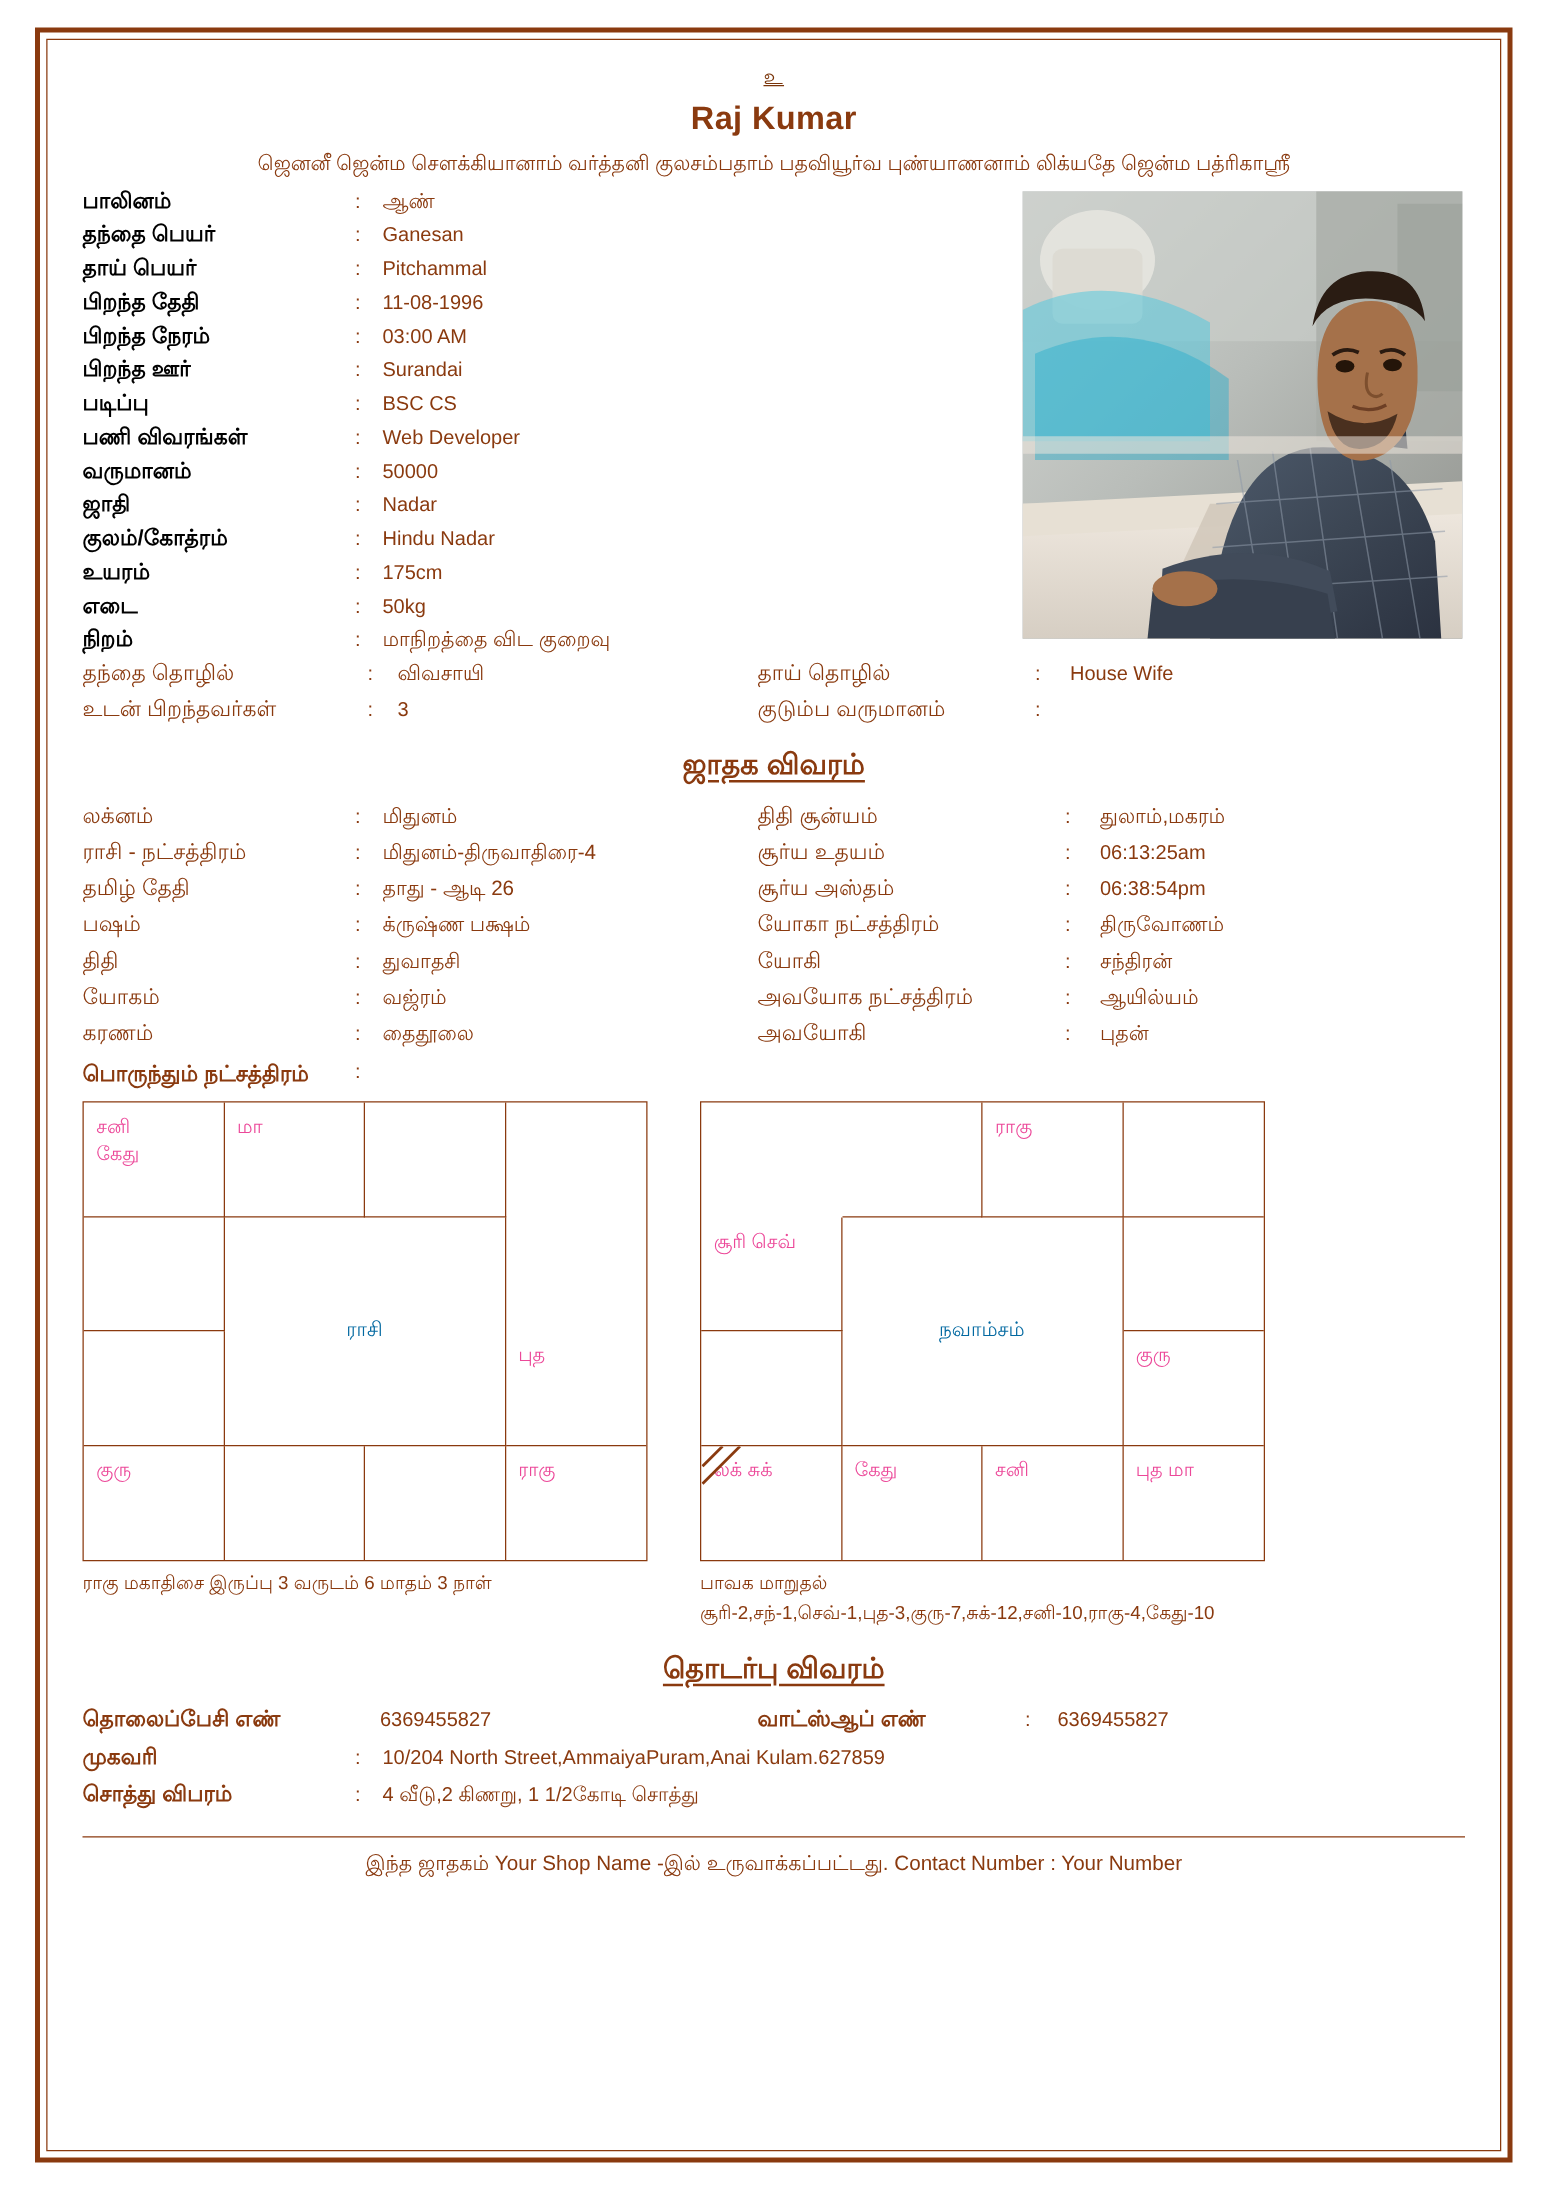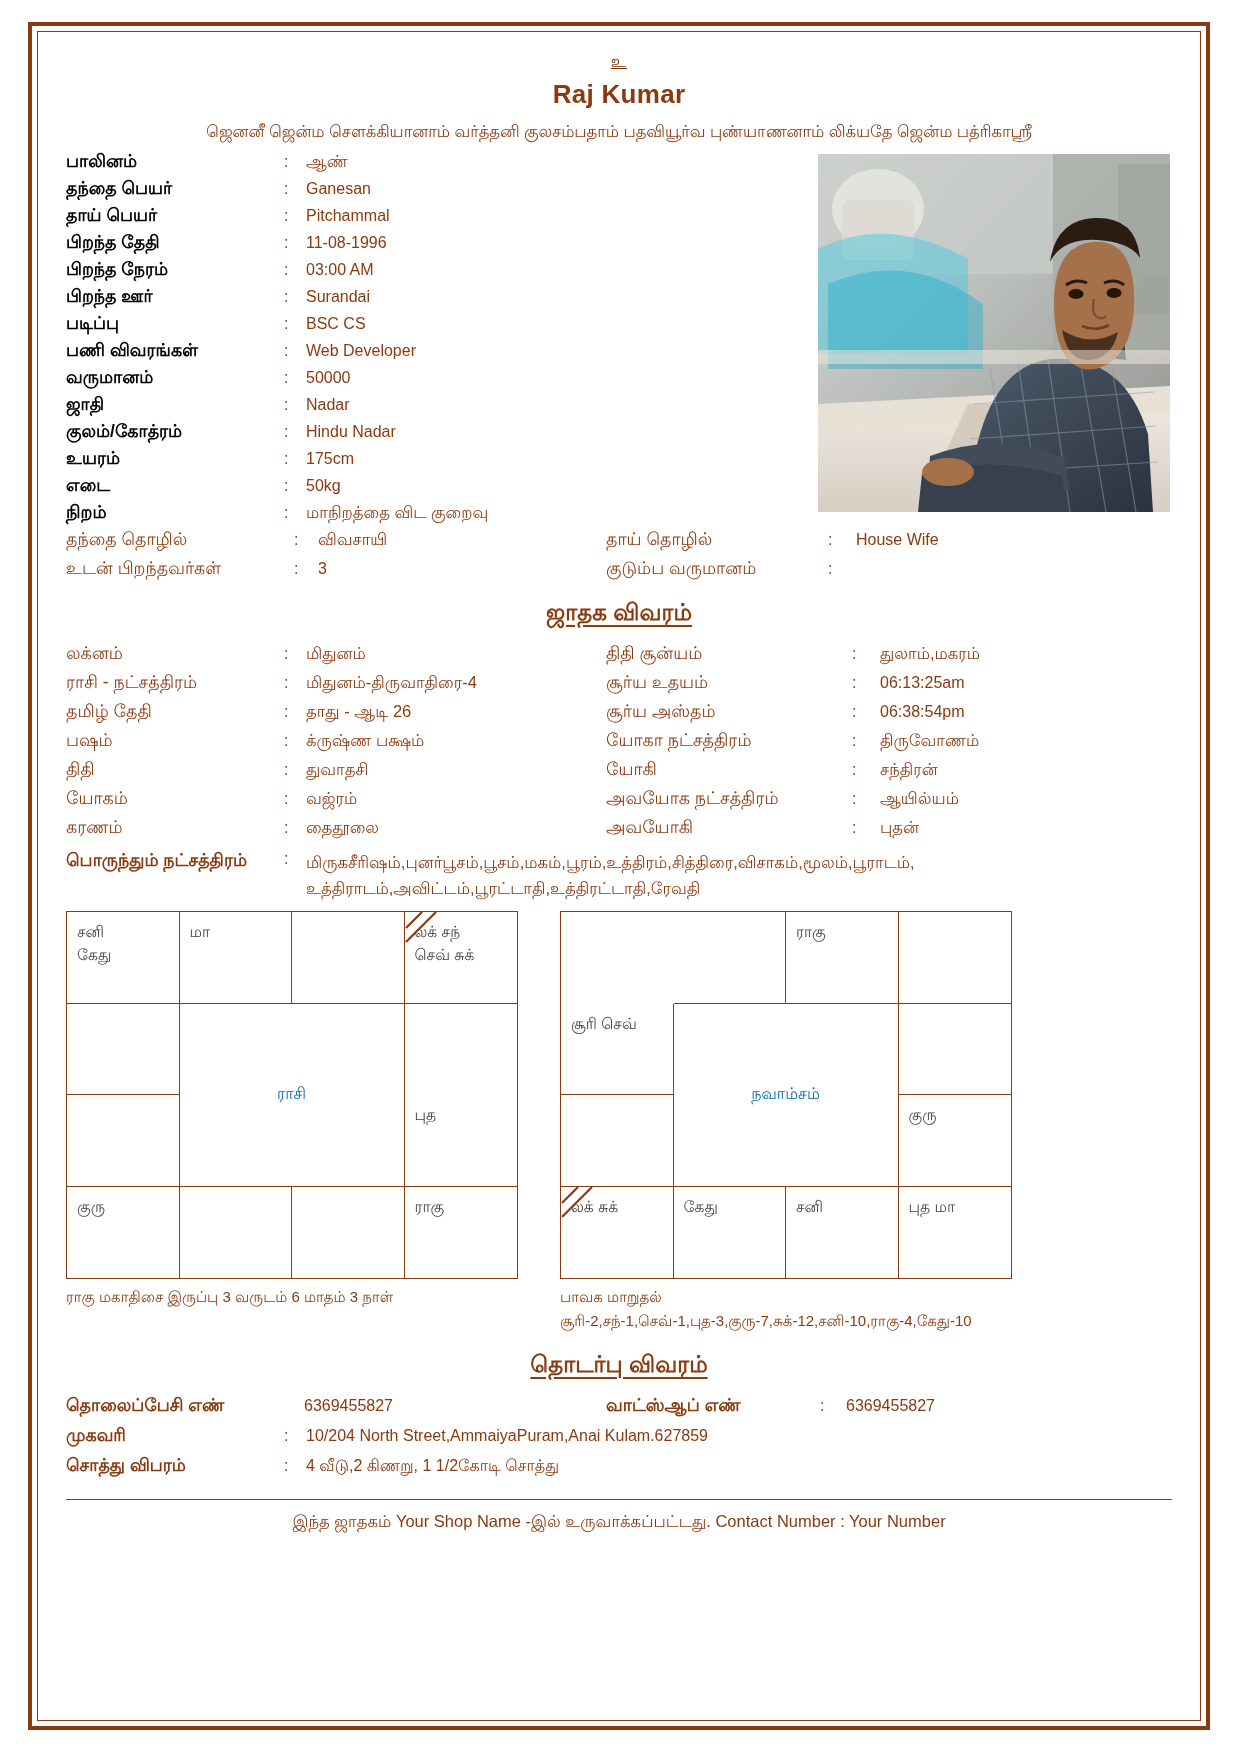--- a/index.html
+++ b/index.html
@@ -450,7 +450,6 @@
     <div class="stars-row">
       <div class="stars-label">பொருந்தும் நட்சத்திரம்</div>
       <div class="stars-colon">:</div>
-      <div class="stars-val">மிருகசீரிஷம்,புனர்பூசம்,பூசம்,மகம்,பூரம்,உத்திரம்,சித்திரை,விசாகம்,மூலம்,பூராடம், உத்திராடம்,அவிட்டம்,பூரட்டாதி,உத்திரட்டாதி,ரேவதி</div>
     </div>
 
     <div class="charts-area">

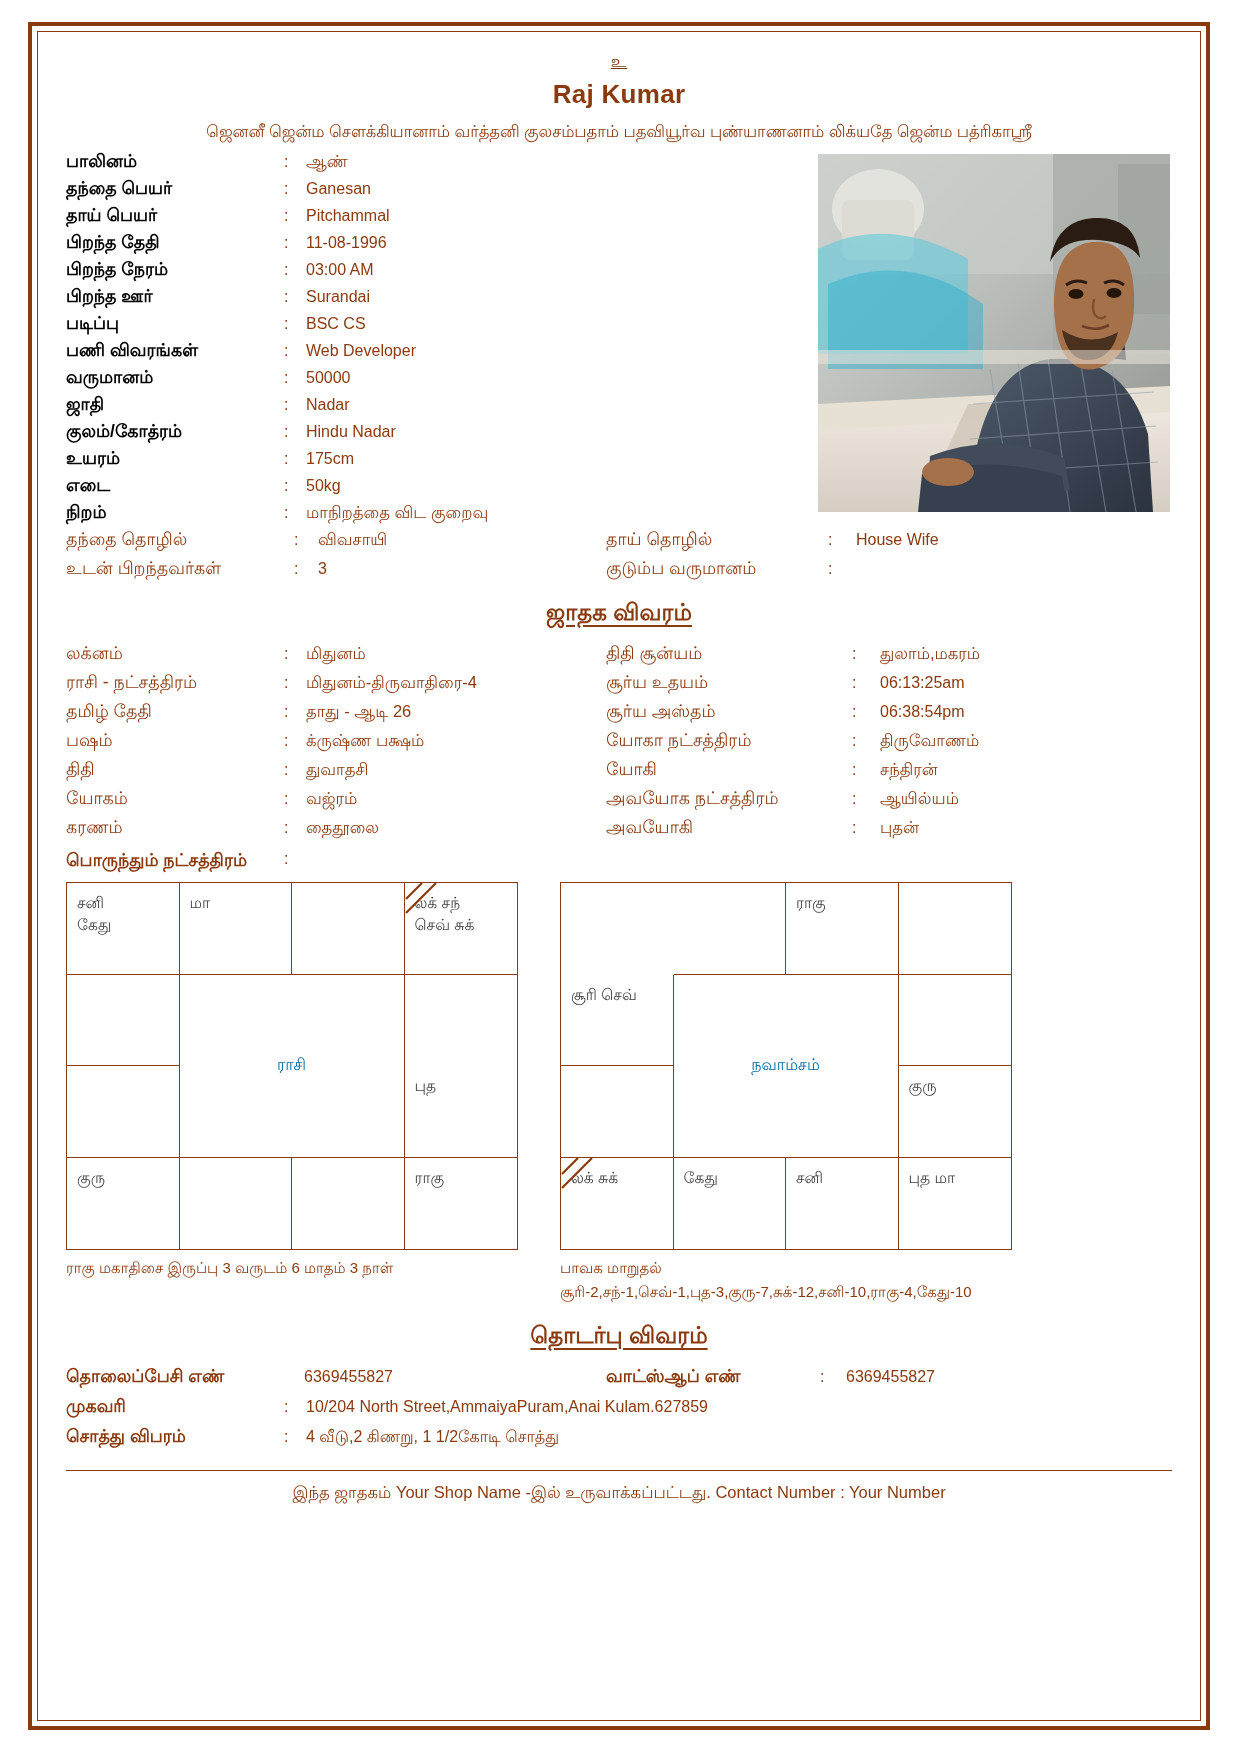--- a/index.html
+++ b/index.html
@@ -142,7 +142,7 @@
     border-right: 1.6px solid #8a3a0f;
     border-bottom: 1.6px solid #8a3a0f;
     font-size: 15.5px;
-    color: #404040;
+    color: #ec4899;
     padding: 9px 10px;
     line-height: 1.45;
     overflow: hidden;

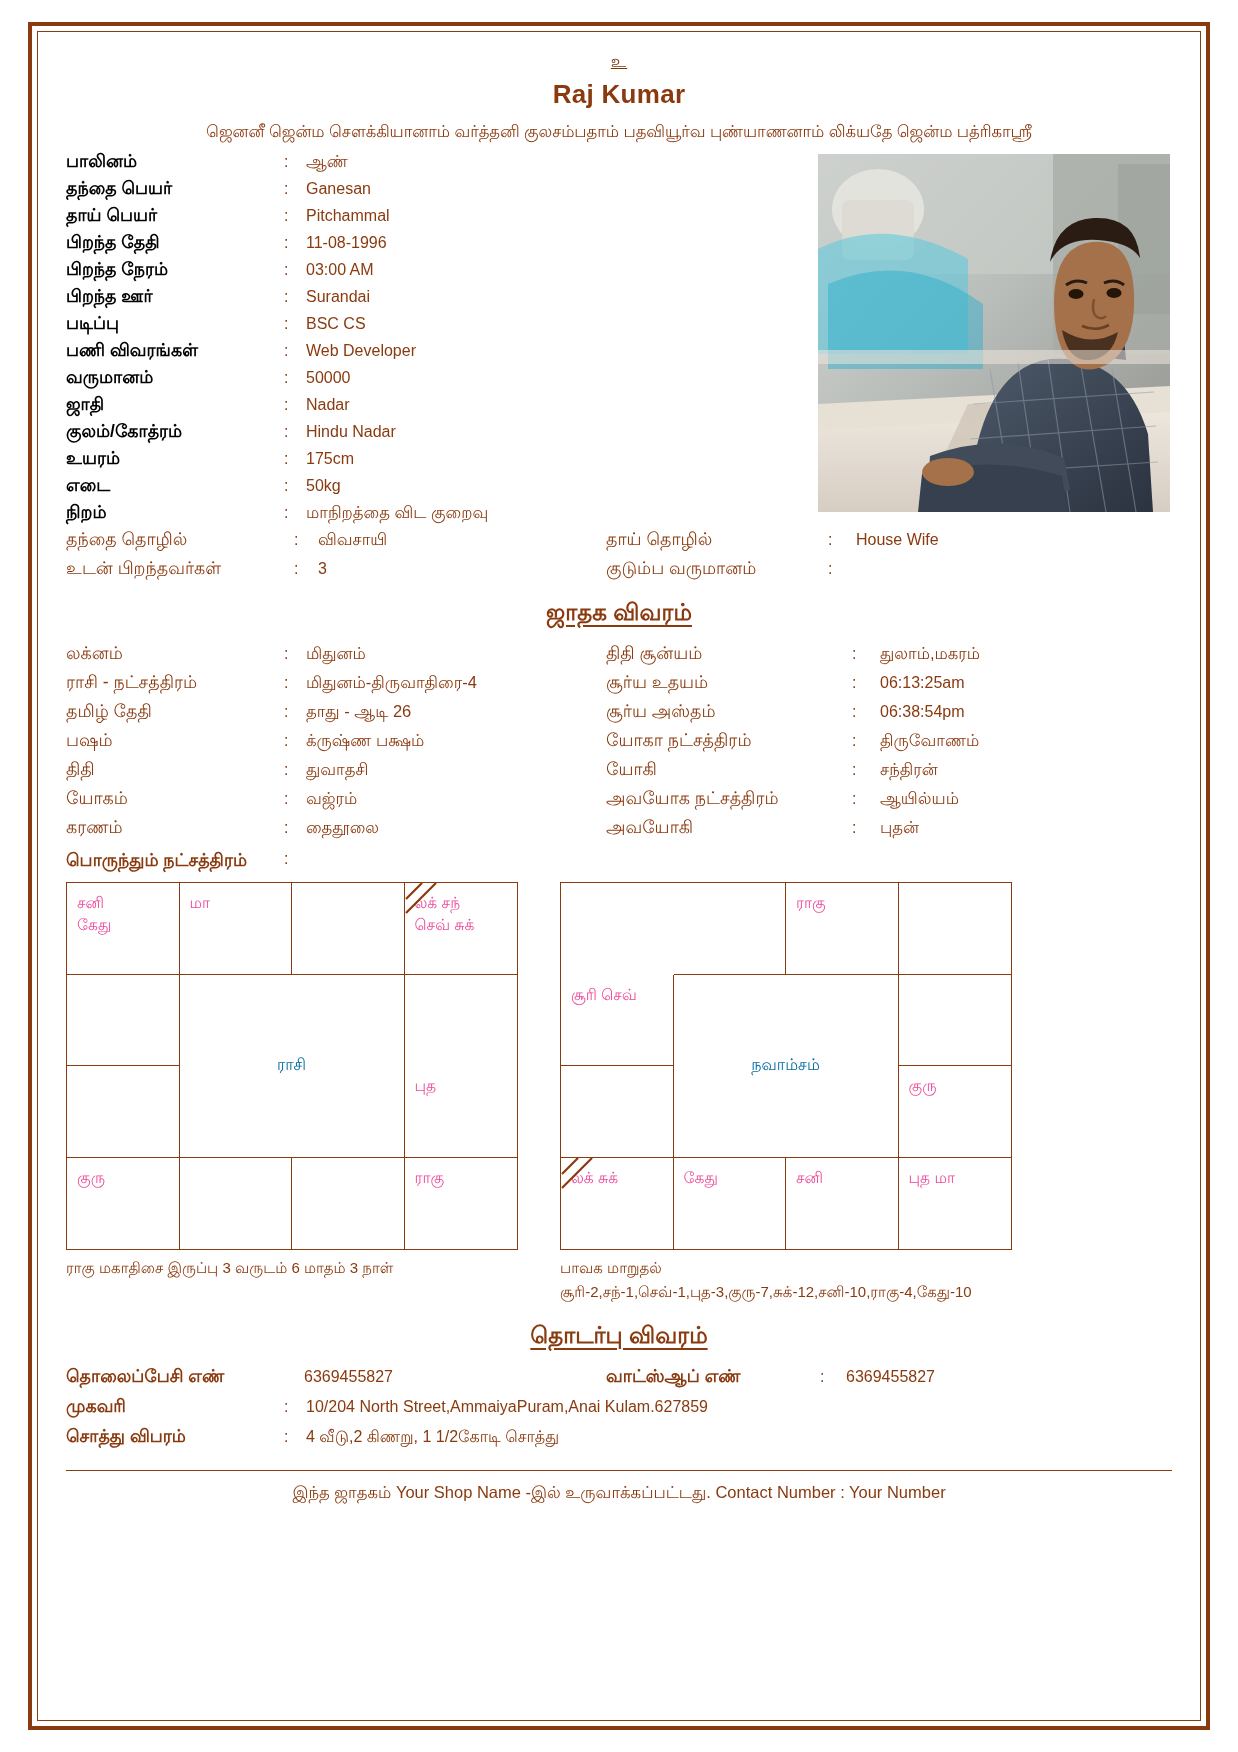--- a/index.html
+++ b/index.html
@@ -463,14 +463,6 @@
               <div>மா</div>
             </div>
             <div class="cell" style="grid-area: 1 / 3;"></div>
-            <div class="cell last-col" style="grid-area: 1 / 4; position: relative;">
-              <svg class="lagna-slash" style="left:0;top:0" viewBox="0 0 34 34">
-                <line x1="1" y1="16" x2="17" y2="0" stroke="#8a3a0f" stroke-width="2.2"></line>
-                <line x1="1" y1="30" x2="31" y2="0" stroke="#8a3a0f" stroke-width="2.2"></line>
-              </svg>
-              <div>லக் சந்</div>
-              <div>செவ் சுக்</div>
-            </div>
             <div class="cell" style="grid-area: 2 / 1;"></div>
             <div class="cell" style="grid-area: 3 / 1;"></div>
             <div class="cell last-col" style="grid-area: 3 / 4;">

